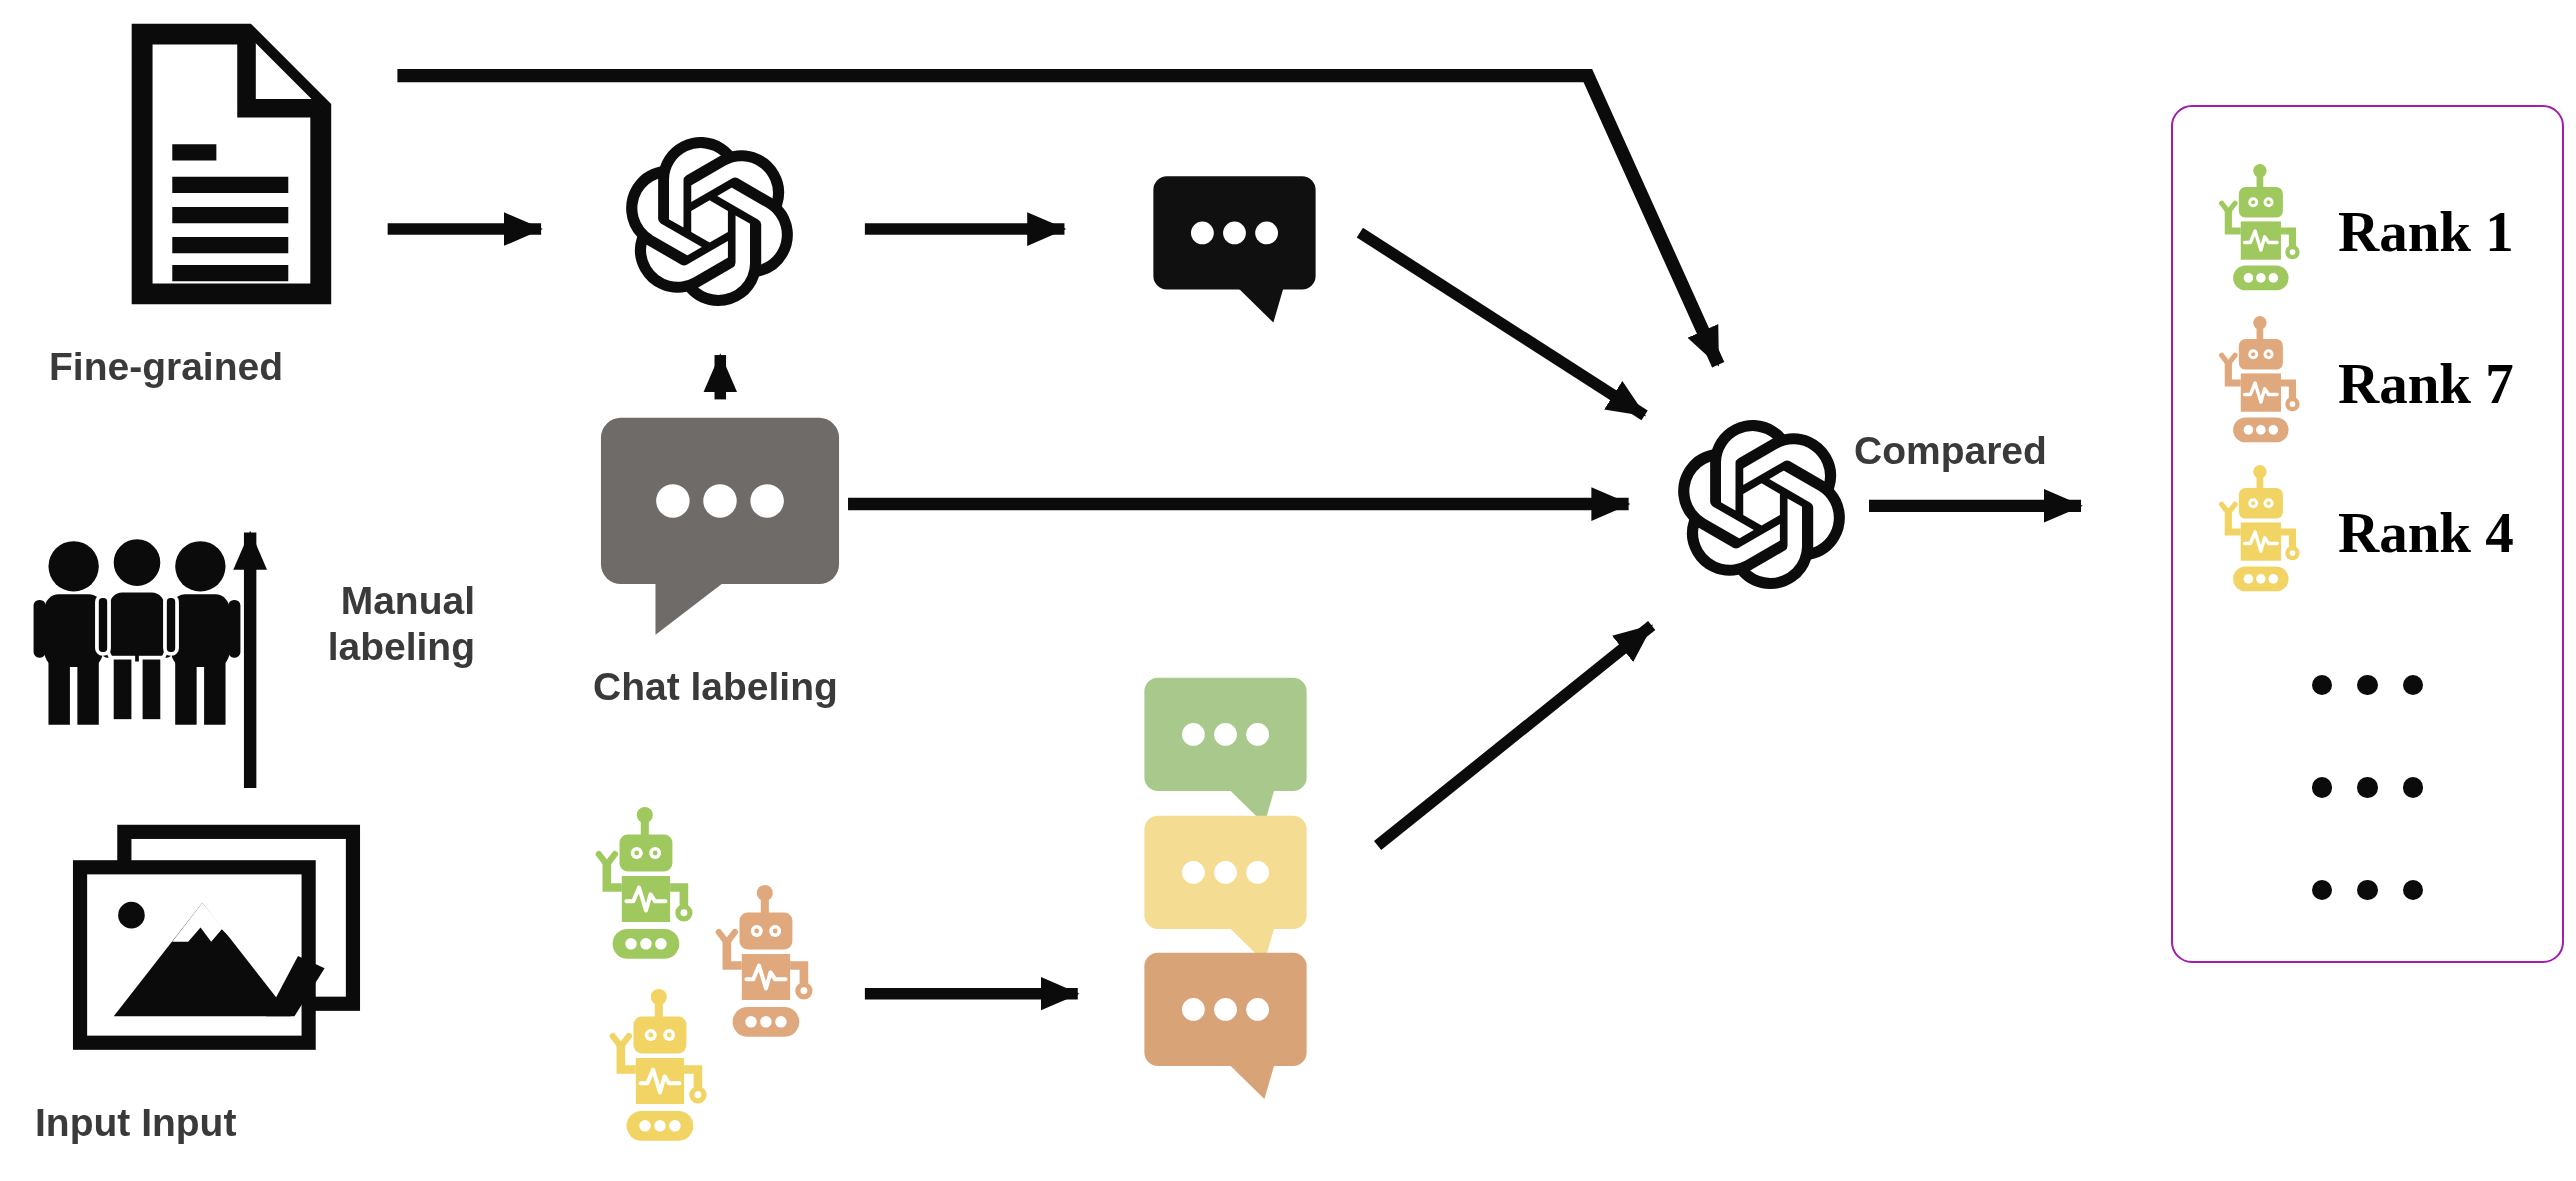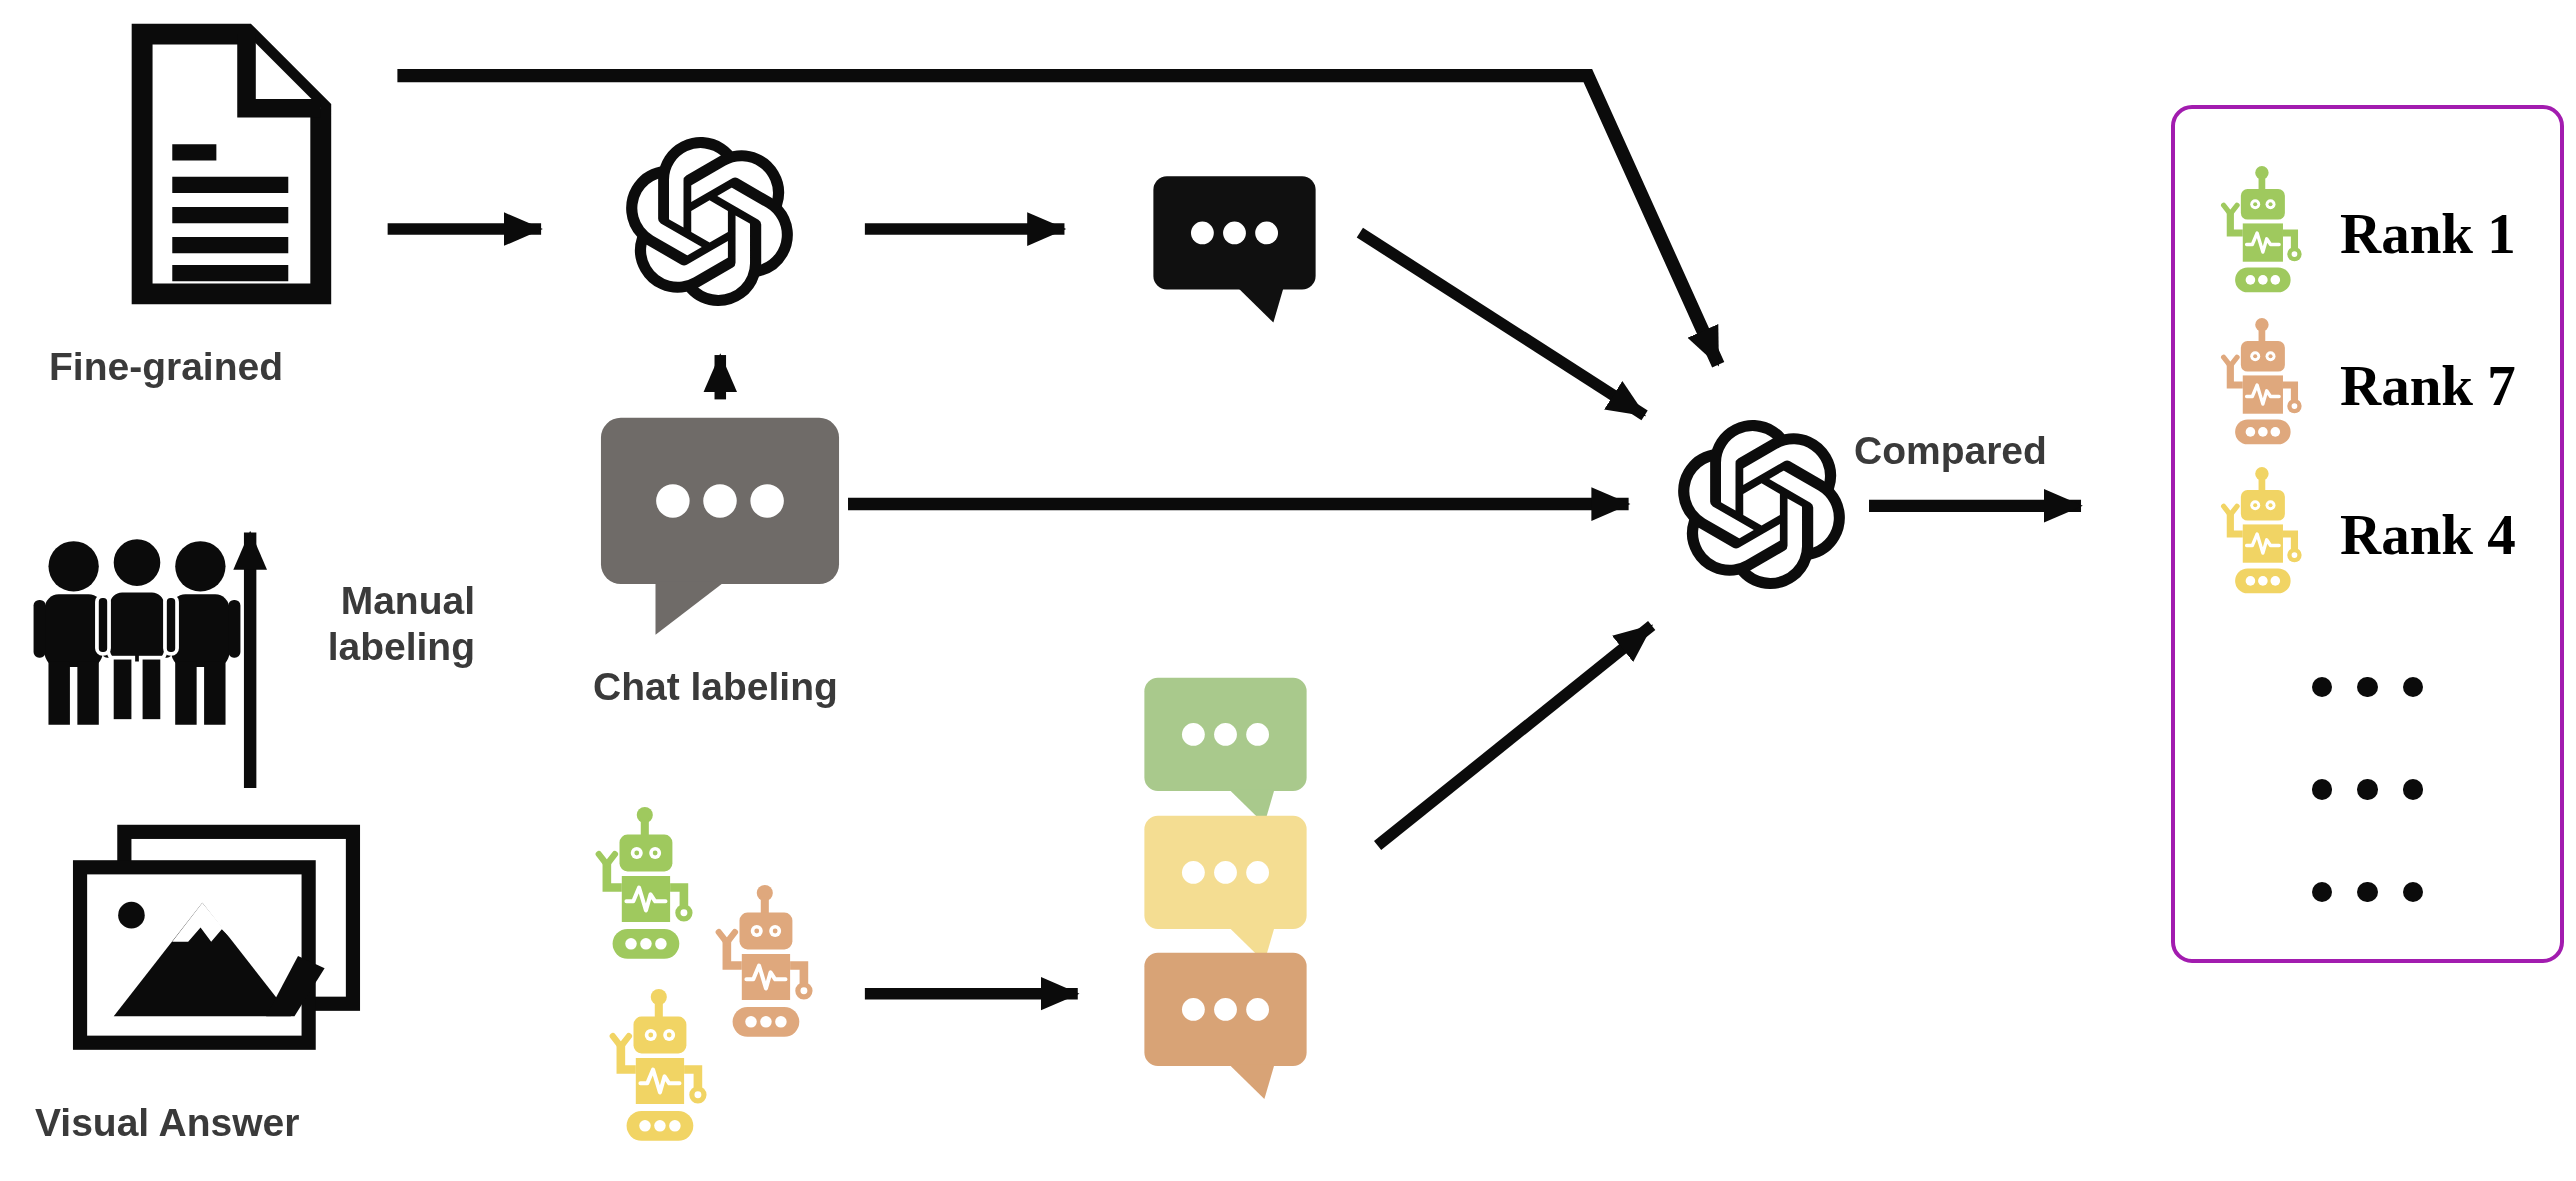--- a/index.html
+++ b/index.html
@@ -11,7 +11,7 @@
        text-align:left;white-space:nowrap;}
   .lbl.left{text-align:right;}
   .rank-box{position:absolute;left:2171px;top:105px;width:393px;height:858px;
-            border:4px solid #a21caf;border-radius:21px;box-sizing:border-box;}
+            border:2px solid #a21caf;border-radius:21px;box-sizing:border-box;}
   .rank-row{position:absolute;left:0;width:100%;display:flex;align-items:center;
             gap:32px;padding-left:37px;box-sizing:border-box;}
   .rank-label{font-family:"Liberation Serif",serif;font-weight:700;font-size:57px;color:#000;}

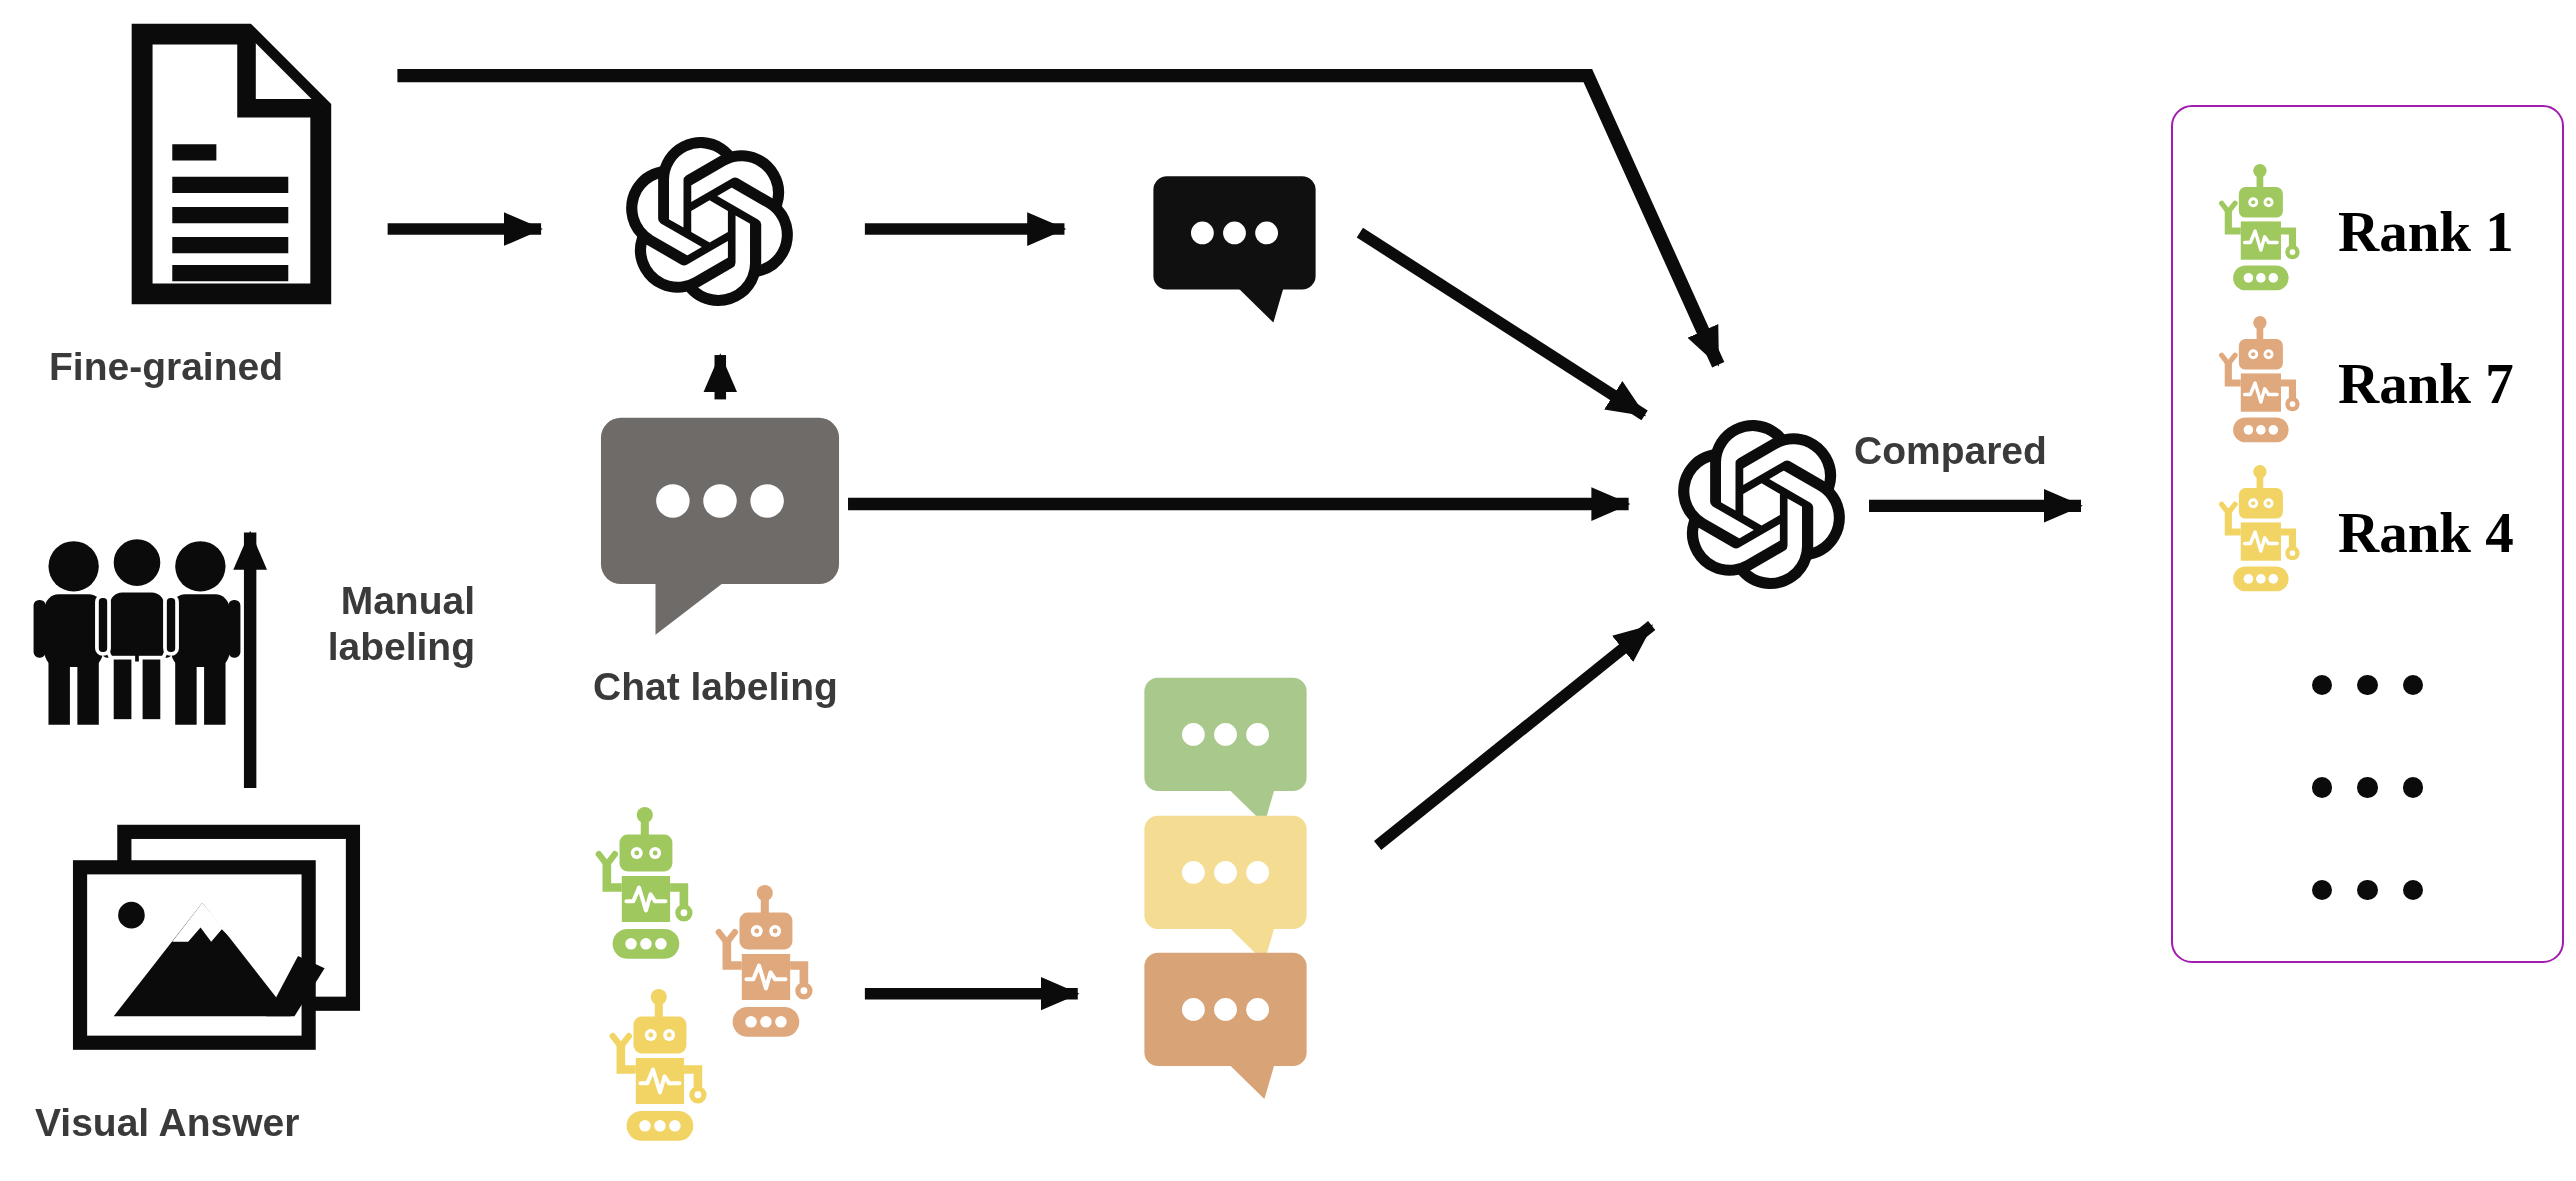--- a/index.html
+++ b/index.html
@@ -142,7 +142,7 @@
   </svg>
 
   <div class="lbl" style="left:35px;top:1100px;width:346px">
-    <div>Visual Answer</div>
+    <div>Input Input</div>
   </div>
 
   <svg class="abs" style="left:625px;top:137px" width="169" height="169" viewBox="0 0 24 24">

